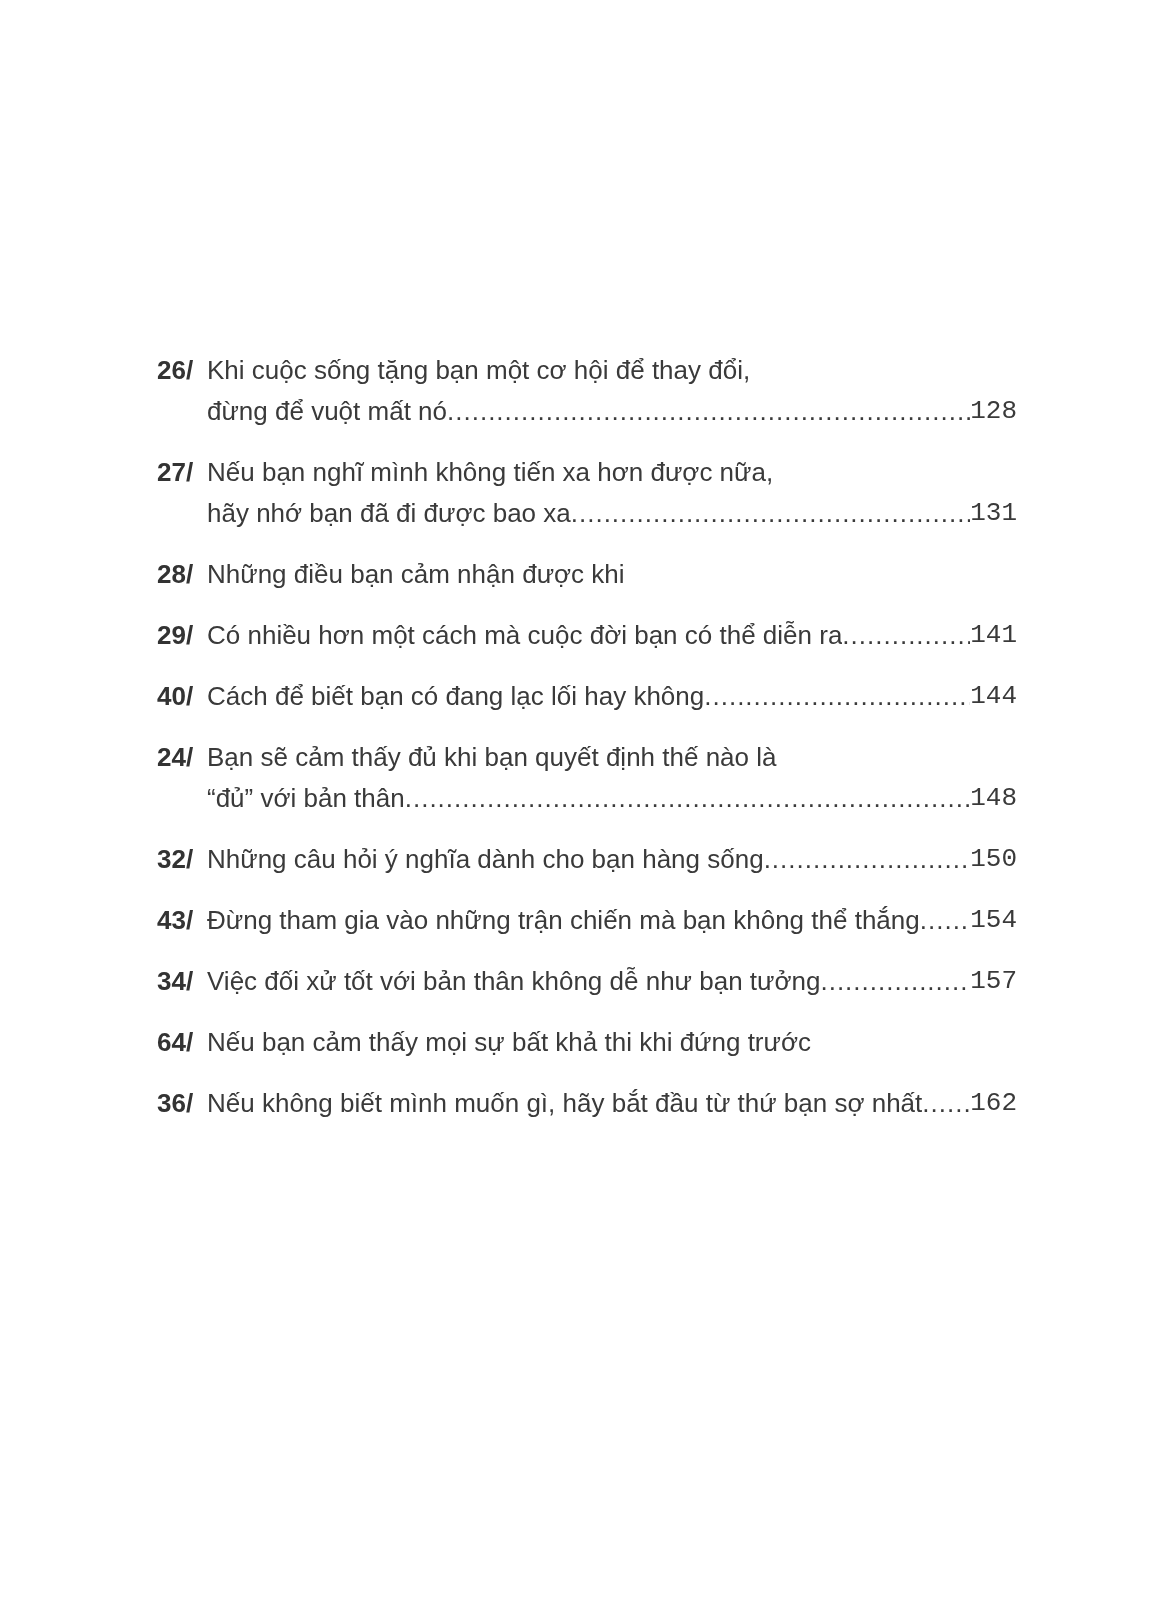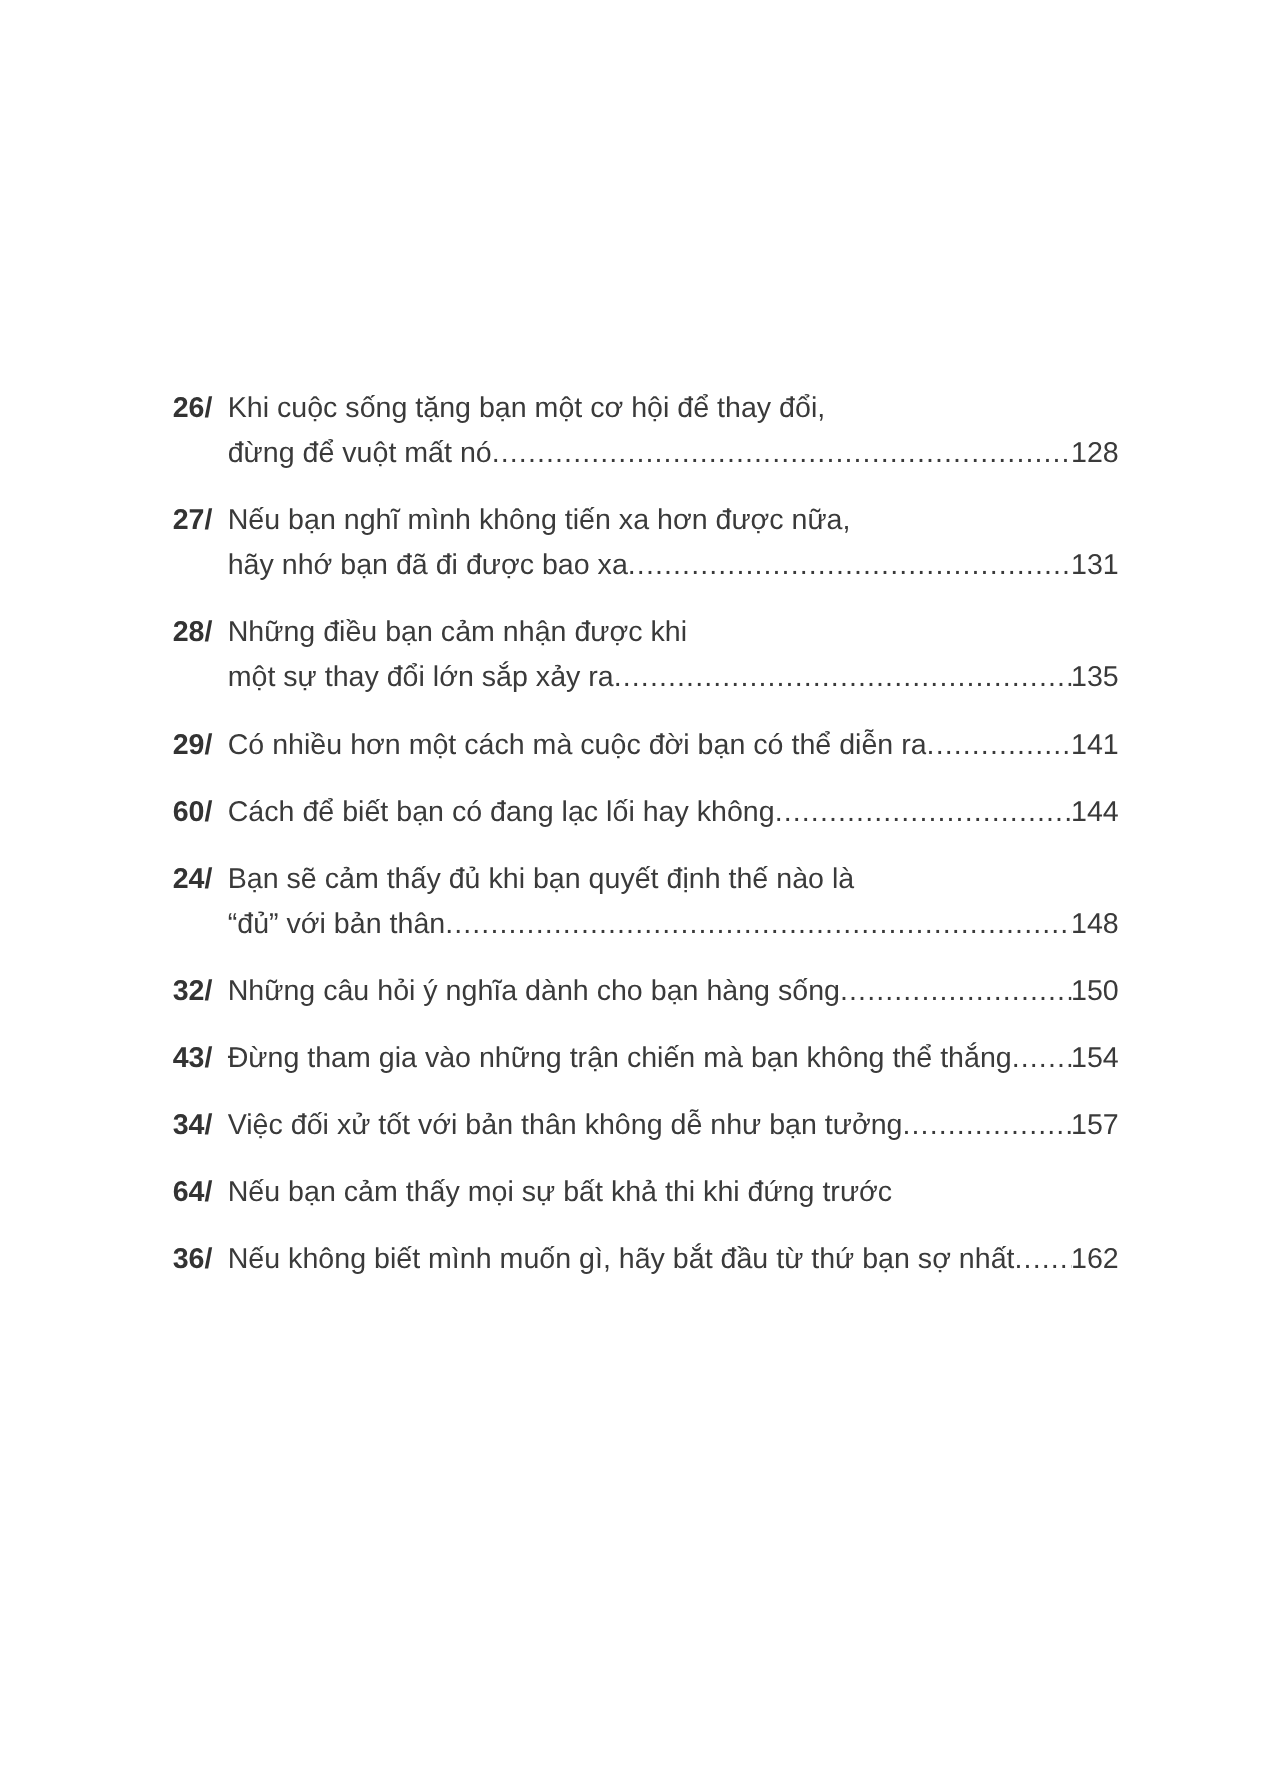--- a/index.html
+++ b/index.html
@@ -65,6 +65,7 @@
   }
   .pg {
     flex: 0 0 auto;
+    font-family: Liberation Mono, monospace;
   }
 </style>
 </head>

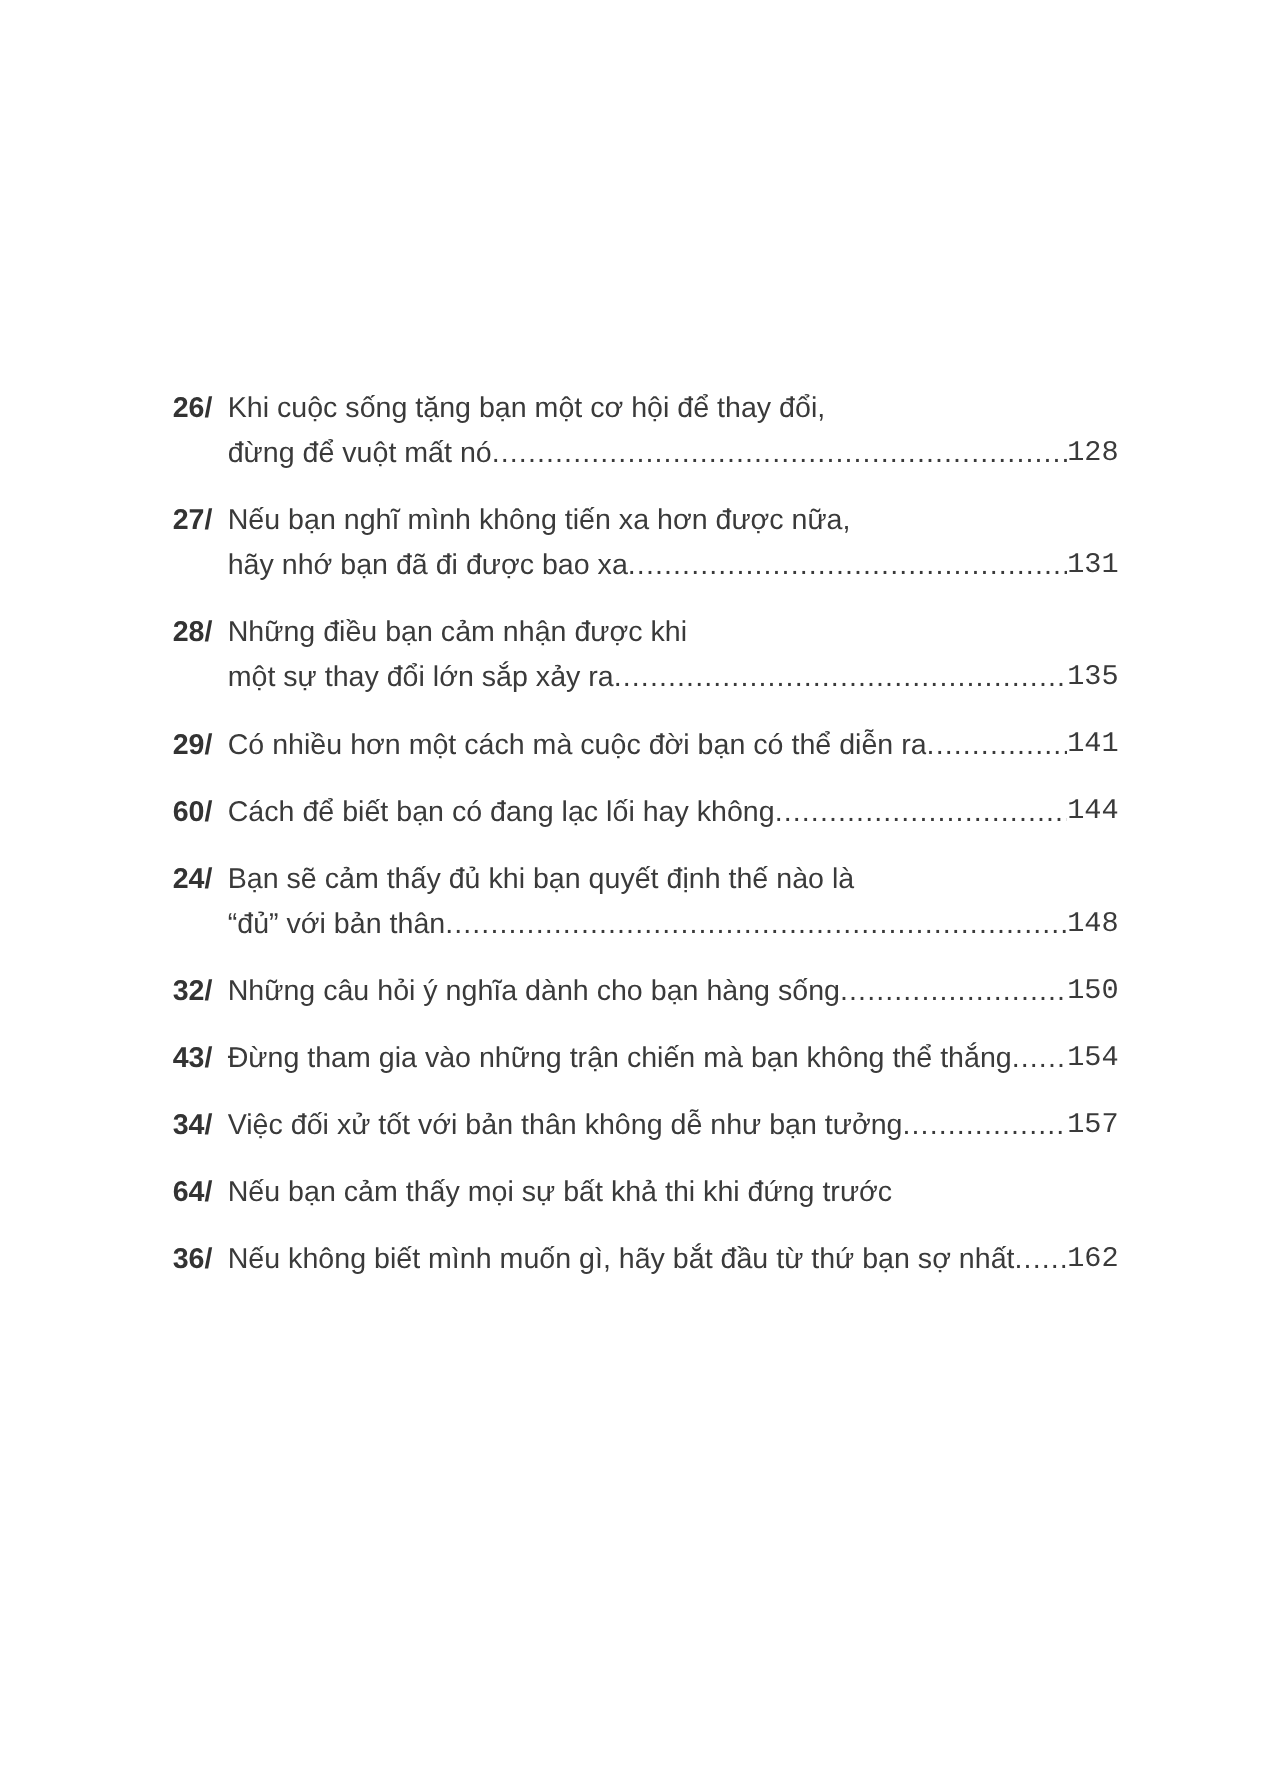--- a/index.html
+++ b/index.html
@@ -100,11 +100,6 @@
           <span class="num">28/</span>
           <span class="text">Những điều bạn cảm nhận được khi</span>
         </div>
-        <div class="toc-line cont">
-          <span class="text">một sự thay đổi lớn sắp xảy ra</span>
-          <span class="dots"></span>
-          <span class="pg">135</span>
-        </div>
       </div>
       <div class="toc-entry">
         <div class="toc-line">

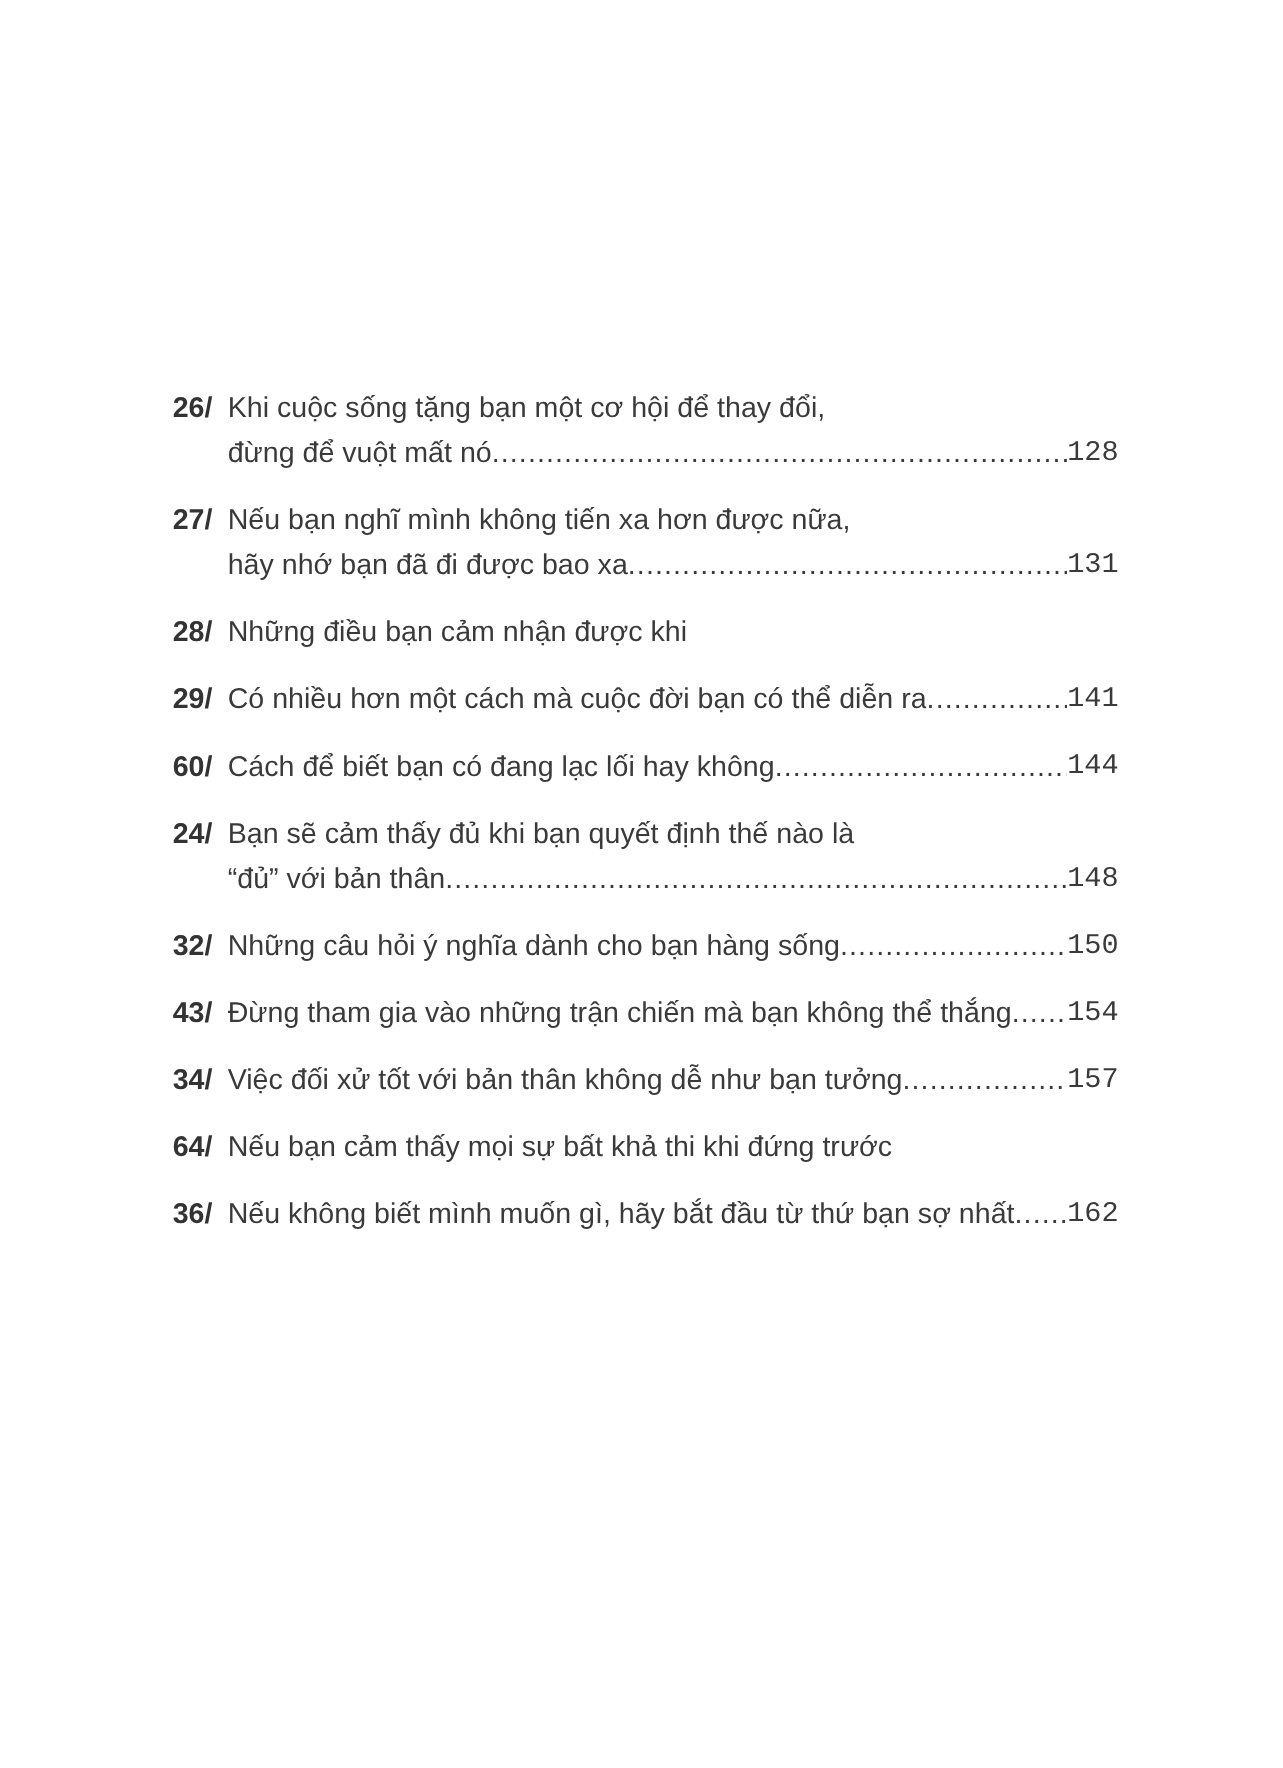--- a/index.html
+++ b/index.html
@@ -111,7 +111,7 @@
       </div>
       <div class="toc-entry">
         <div class="toc-line">
-          <span class="num">60/</span>
+          <span class="num">40/</span>
           <span class="text">Cách để biết bạn có đang lạc lối hay không</span>
           <span class="dots"></span>
           <span class="pg">144</span>

